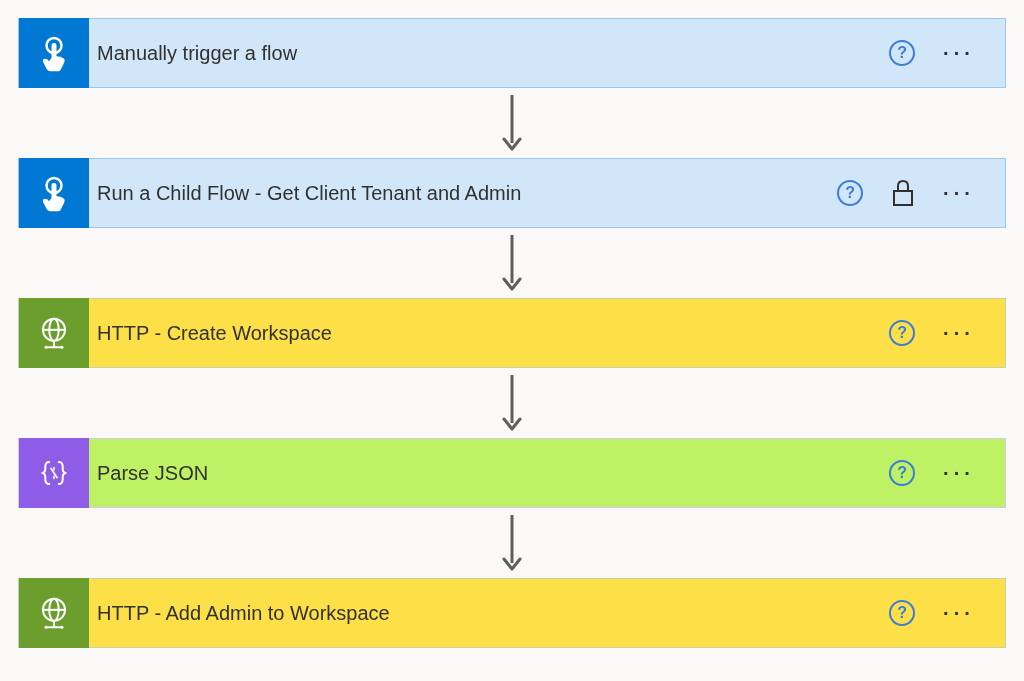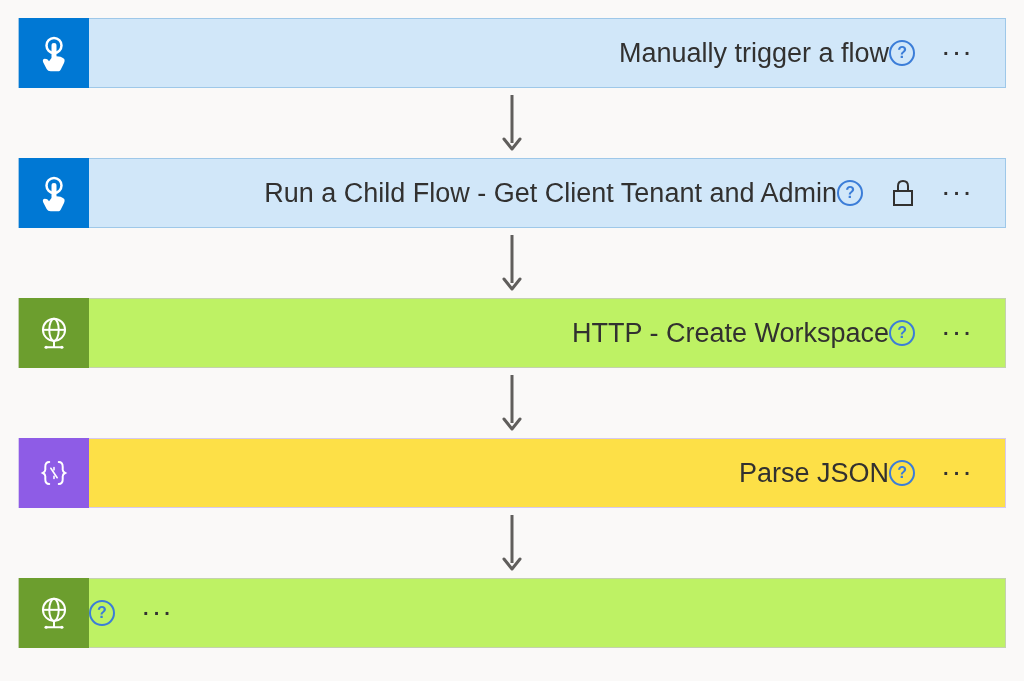--- a/index.html
+++ b/index.html
@@ -49,9 +49,8 @@
   .step-label {
     flex: 1;
     padding-left: 8px;
-    font-size: 27px;
+    font-size: 20px;
     color: #323130;
-    text-align: right;
   }
   .actions {
     display: flex;

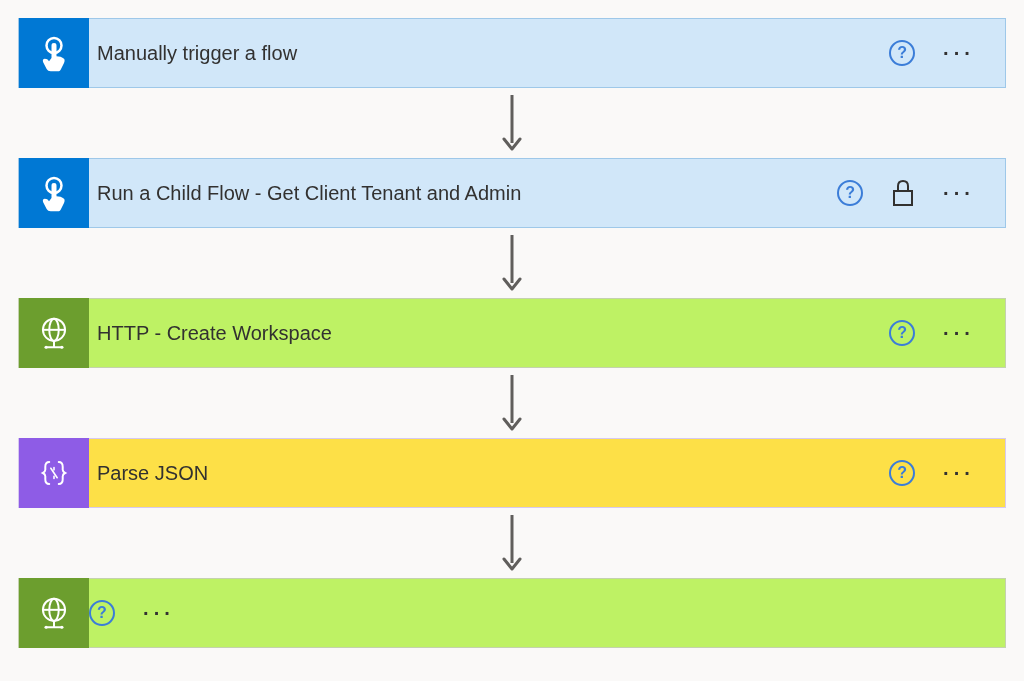--- a/index.html
+++ b/index.html
@@ -28,7 +28,7 @@
     border-color: #9ec8e9;
   }
   .step-card.green {
-    background: #bef264;
+    background: #fde047;
     border-color: #c4d2ae;
   }
   .step-card.purple {

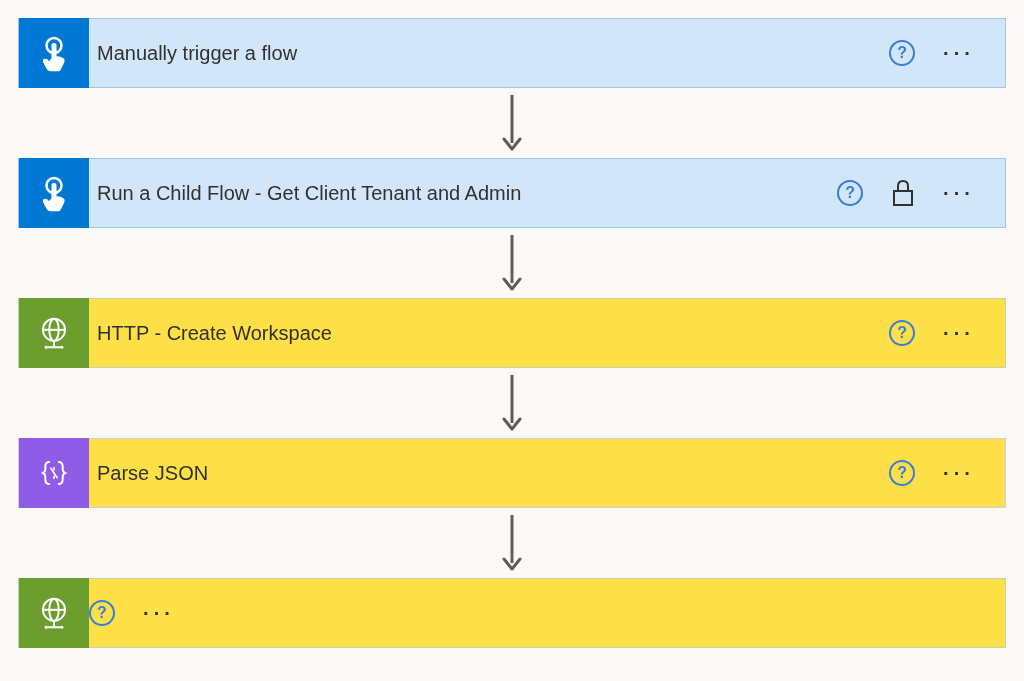--- a/index.html
+++ b/index.html
@@ -32,7 +32,7 @@
     border-color: #c4d2ae;
   }
   .step-card.purple {
-    background: #fde047;
+    background: #bef264;
     border-color: #d6c9f0;
   }
   .icon-box {

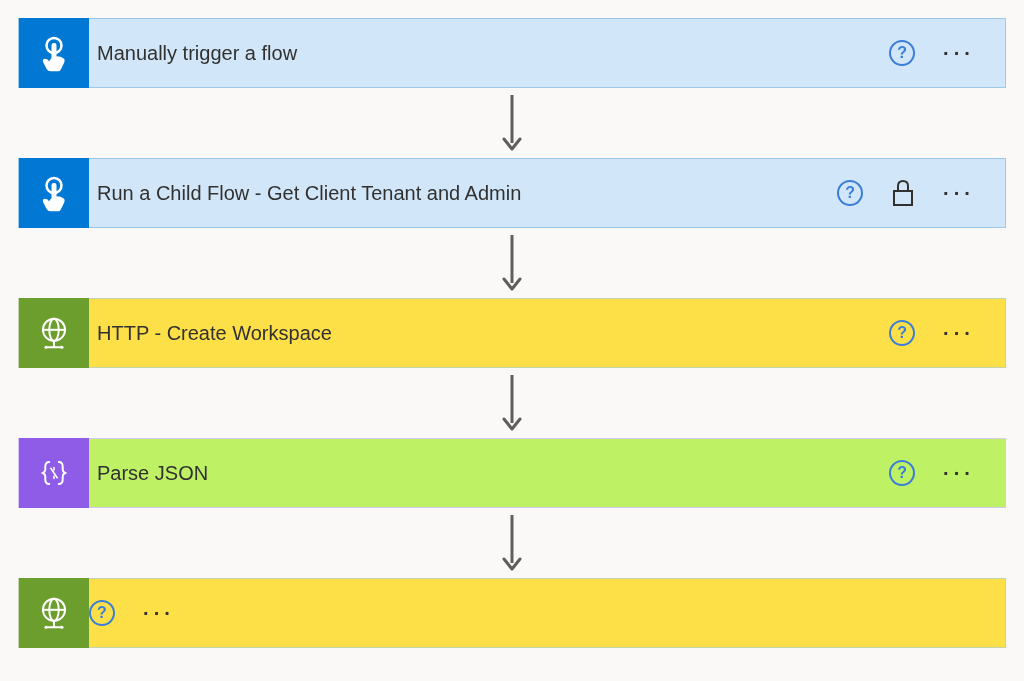--- a/index.html
+++ b/index.html
@@ -197,6 +197,7 @@
       <circle cx="34" cy="42" r="2" fill="white"></circle>
     </svg>
       </div>
+      <div class="step-label">HTTP - Add Admin to Workspace</div>
       <div class="actions">
         <div class="help-icon">?</div>
         <div class="more-icon">···</div>

